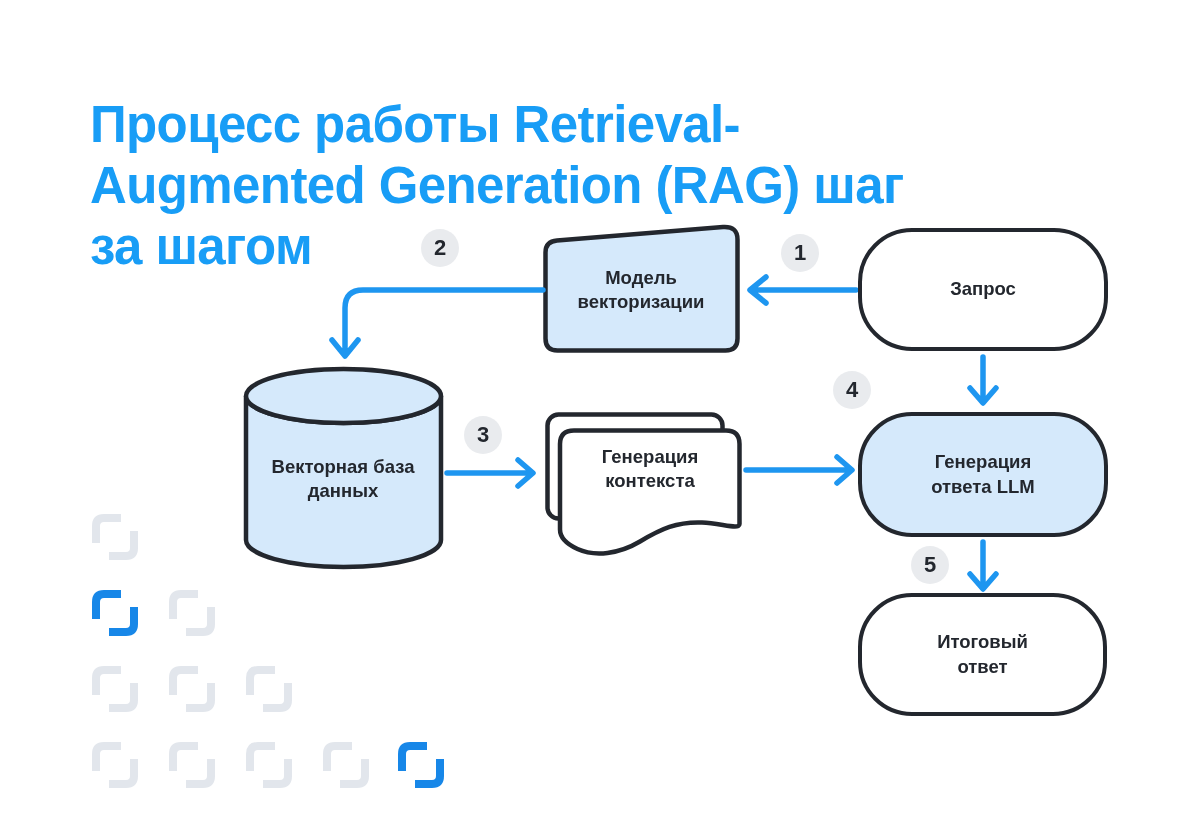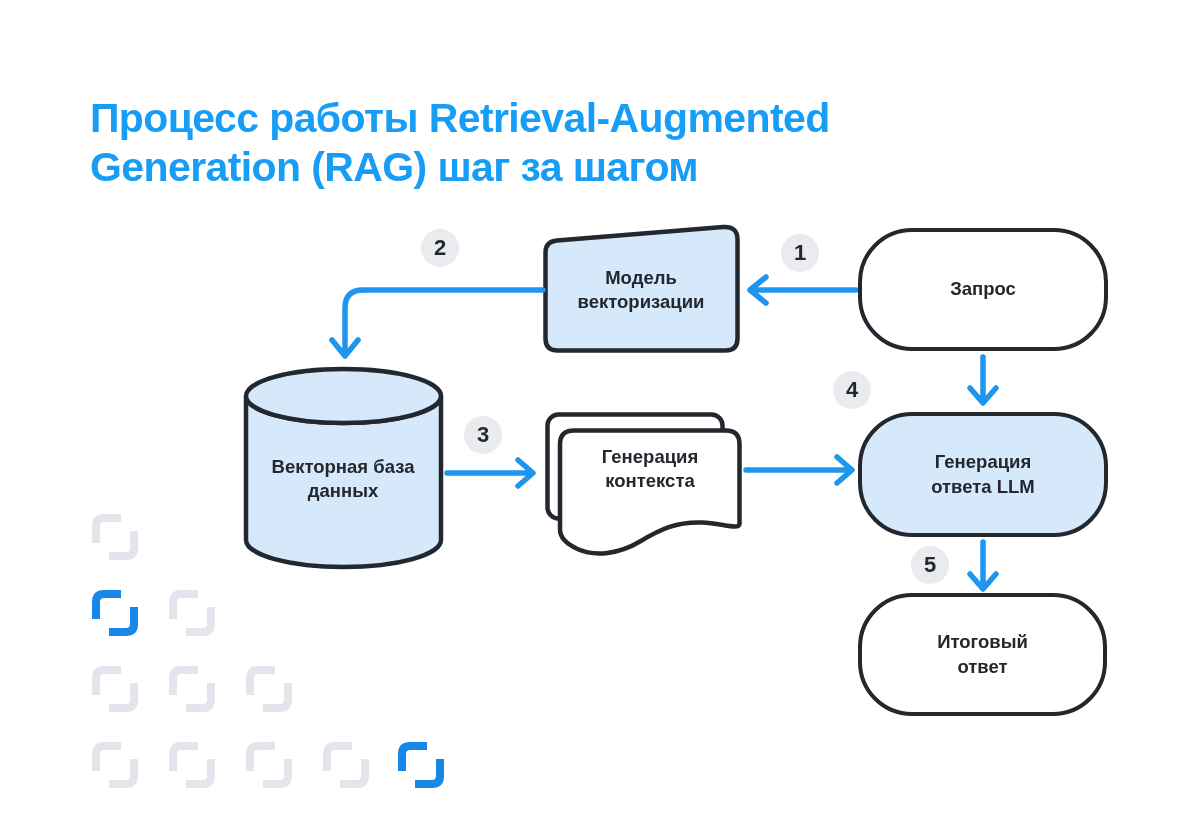--- a/index.html
+++ b/index.html
@@ -9,7 +9,7 @@
 
   .page-title{
     position:absolute;left:90px;top:94px;width:830px;margin:0;
-    font-size:41px;line-height:1.2;font-weight:800;letter-spacing:-0.6px;
+    font-size:51px;line-height:1.2;font-weight:800;letter-spacing:-0.6px;
     color:#189DF6;
   }
 

